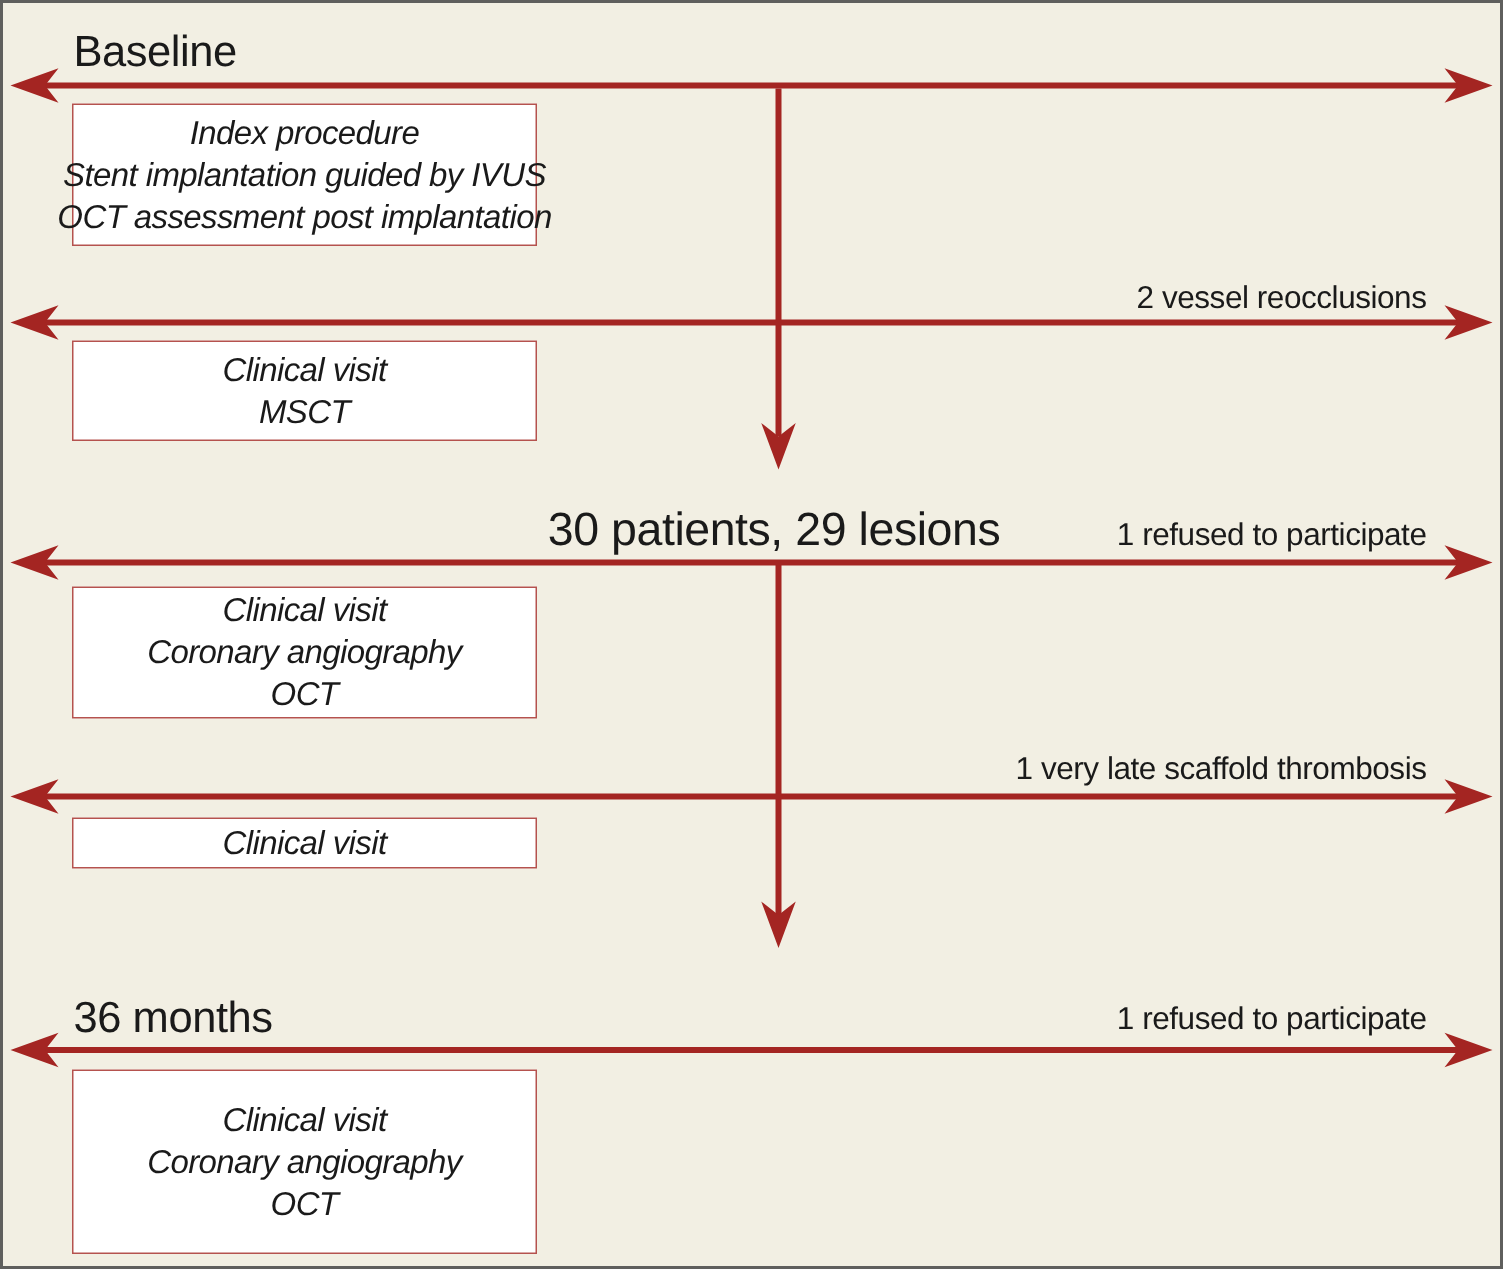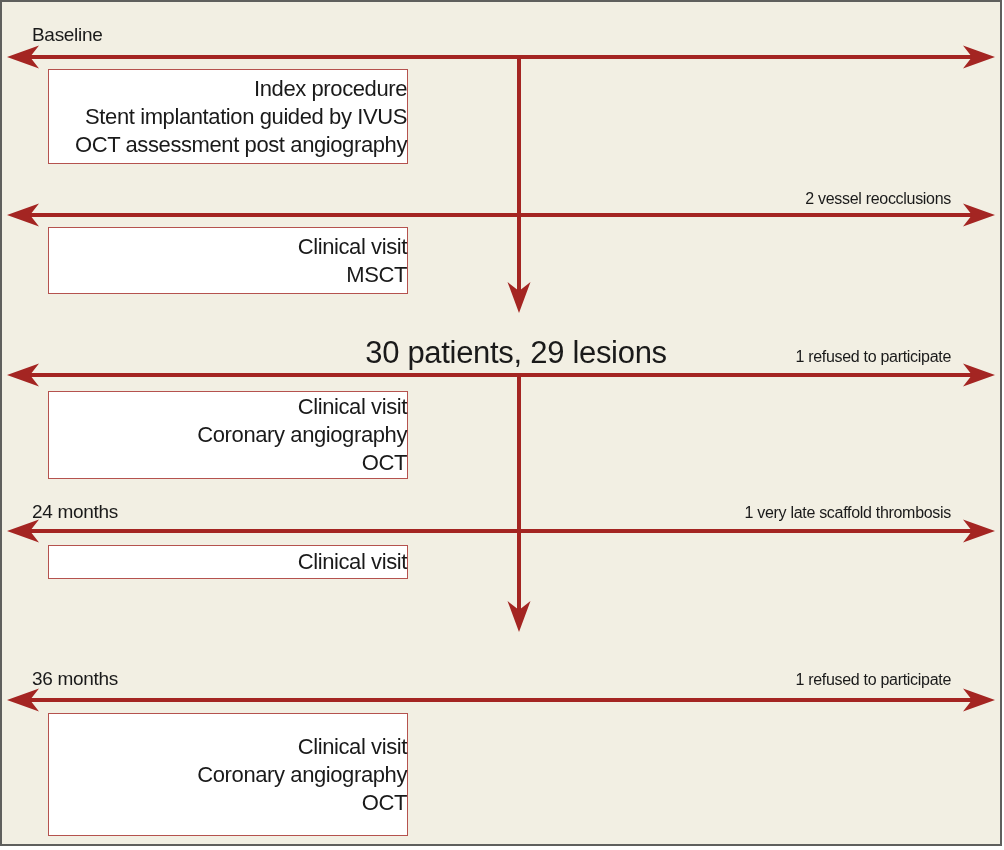--- a/index.html
+++ b/index.html
@@ -16,8 +16,8 @@
   .arrow-head{fill:var(--arrow-red,#a42522);stroke:none;}
 
   .t-label{
-    position:absolute;left:30px;
-    font-size:19px;line-height:36px;
+    position:absolute;left:47px;
+    font-size:29px;line-height:36px;
     color:var(--text,#1a1a1a);
     letter-spacing:-0.3px;white-space:nowrap;
   }

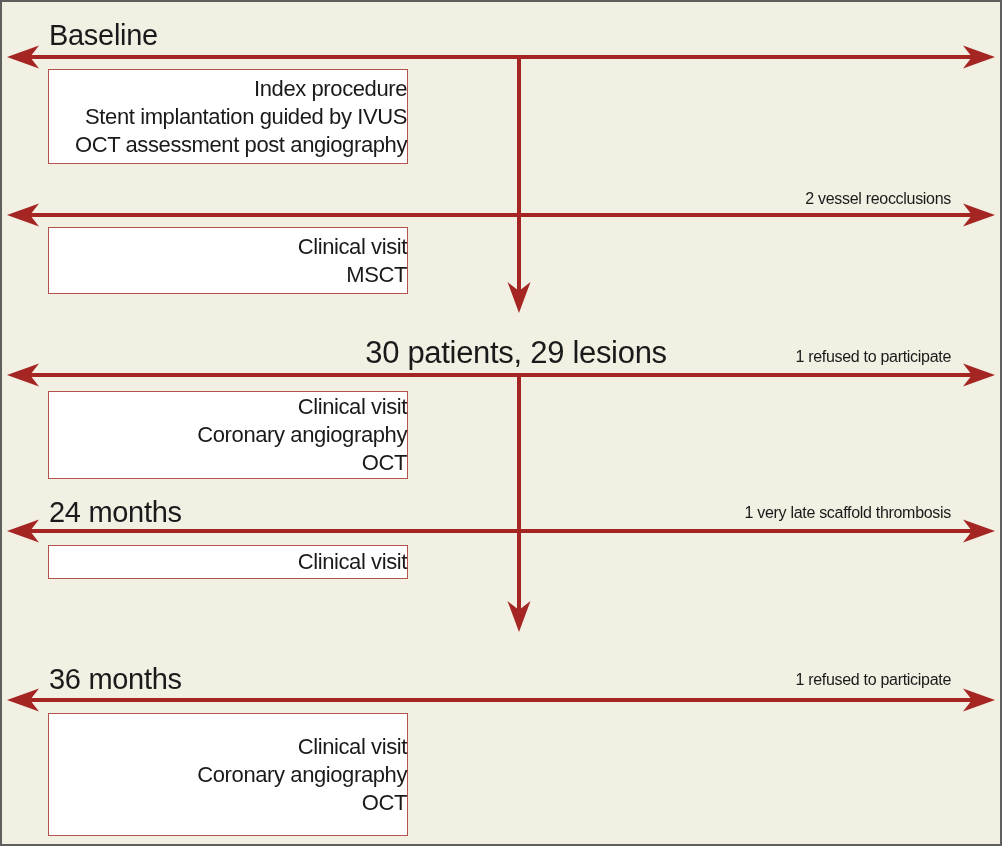--- a/index.html
+++ b/index.html
@@ -35,11 +35,12 @@
     letter-spacing:-0.3px;white-space:nowrap;
   }
   .box{
-    position:absolute;left:46px;width:360px;
+    position:absolute;left:46px;width:310px;
     background:var(--box-background,#ffffff);
     border:1.5px solid var(--box-border,#b5524e);
-    display:flex;flex-direction:column;justify-content:center;align-items:flex-end;
+    display:flex;flex-direction:column;justify-content:center;align-items:center;
     box-sizing:border-box;
+    font-style:italic;
   }
   .box .line{
     font-size:22px;line-height:28px;

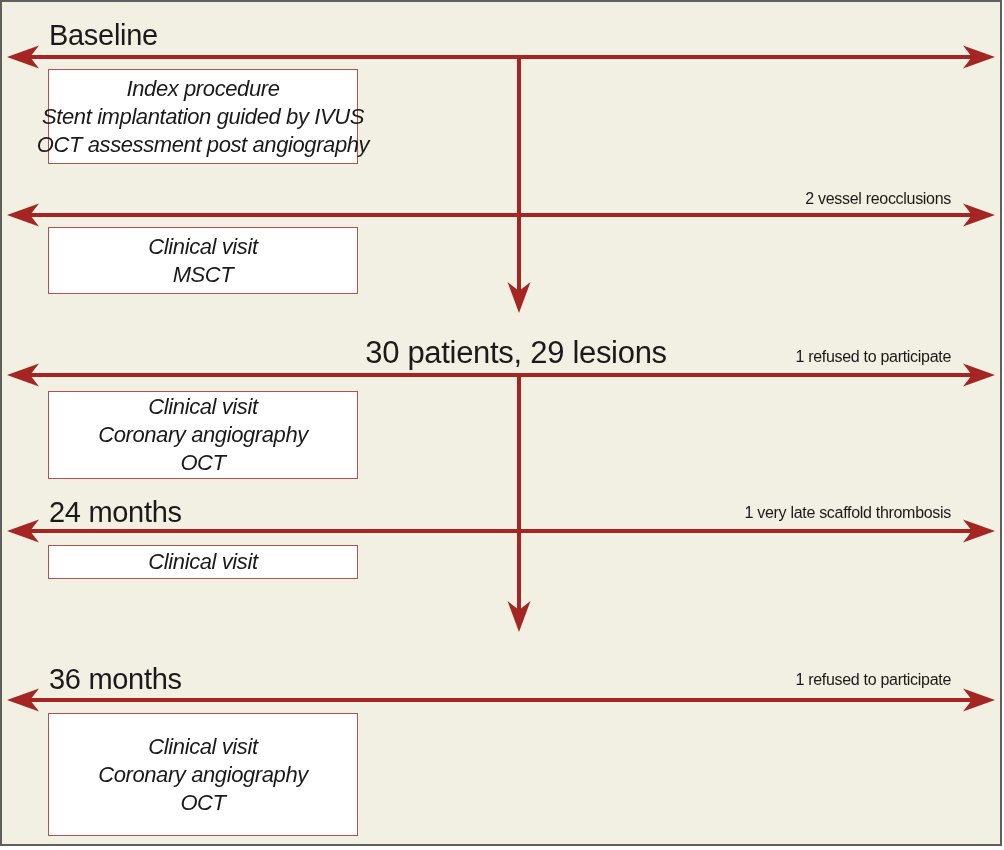--- a/index.html
+++ b/index.html
@@ -98,7 +98,7 @@
     <div class="box" style="top:67px;height:95px">
       <div class="line">Index procedure</div>
       <div class="line">Stent implantation guided by IVUS</div>
-      <div class="line">OCT assessment post angiography</div>
+      <div class="line">OCT assessment post implantation</div>
     </div>
 
     <div class="event" style="top:184px">2 vessel reocclusions</div>

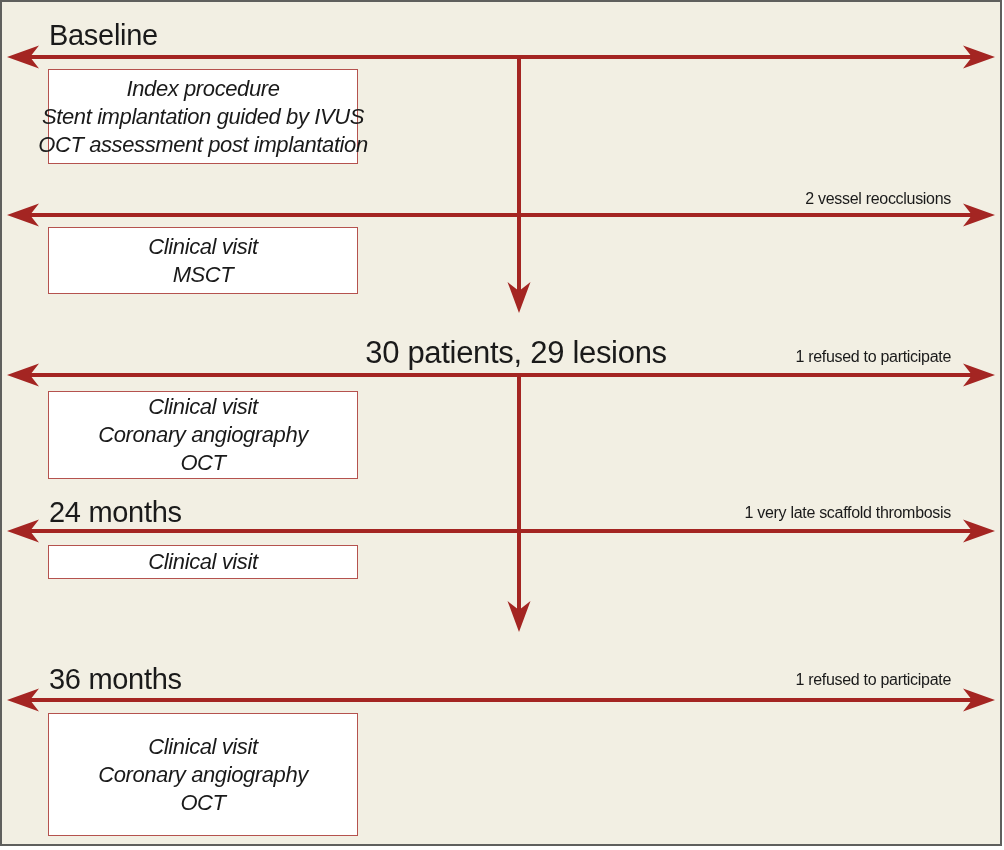--- a/index.html
+++ b/index.html
@@ -30,7 +30,7 @@
   }
   .event{
     position:absolute;right:49px;
-    font-size:16px;line-height:26px;
+    font-size:21px;line-height:26px;
     color:var(--text,#1a1a1a);
     letter-spacing:-0.3px;white-space:nowrap;
   }

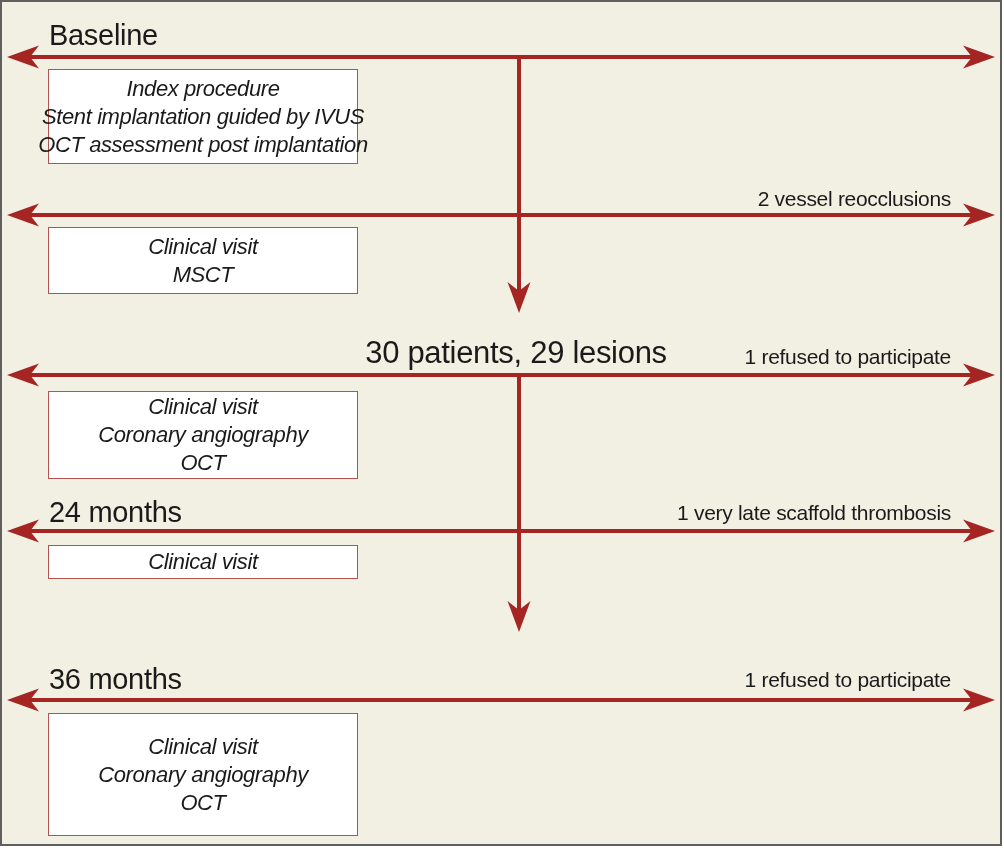--- a/index.html
+++ b/index.html
@@ -115,7 +115,6 @@
       <div class="line">OCT</div>
     </div>
 
-    <div class="t-label" style="top:492px">24 months</div>
     <div class="event" style="top:498px">1 very late scaffold thrombosis</div>
     <div class="box" style="top:543px;height:34px">
       <div class="line">Clinical visit</div>

